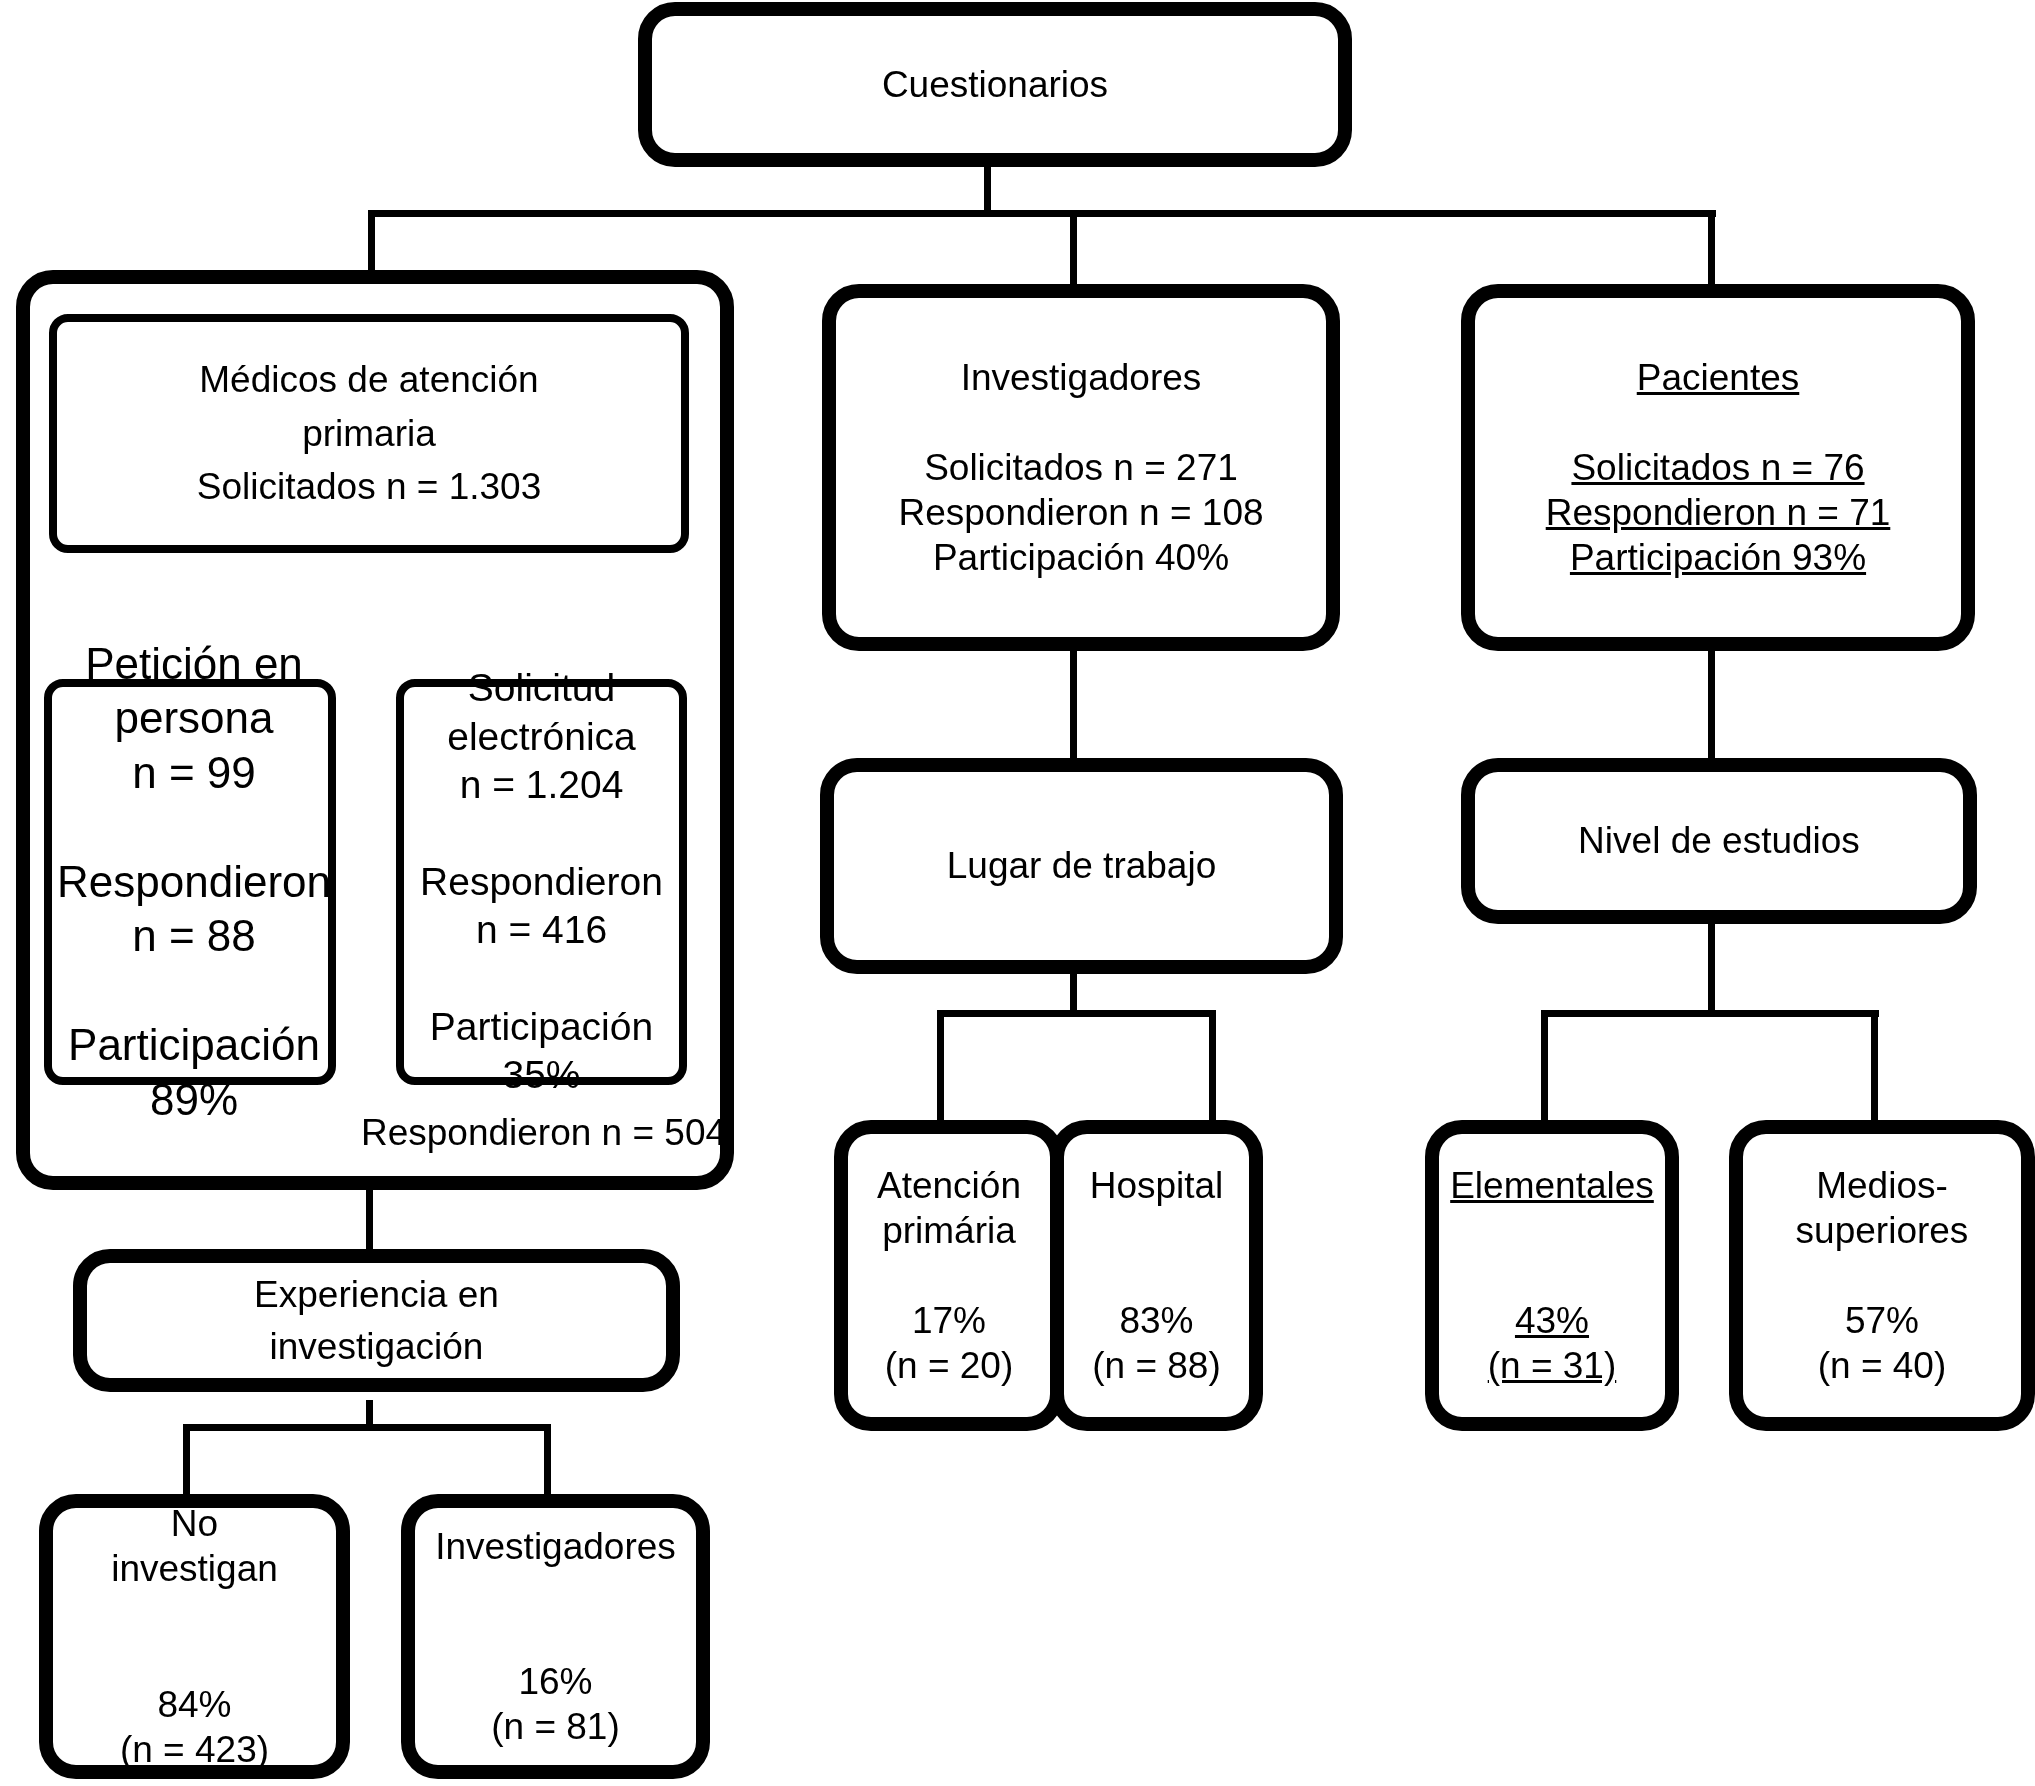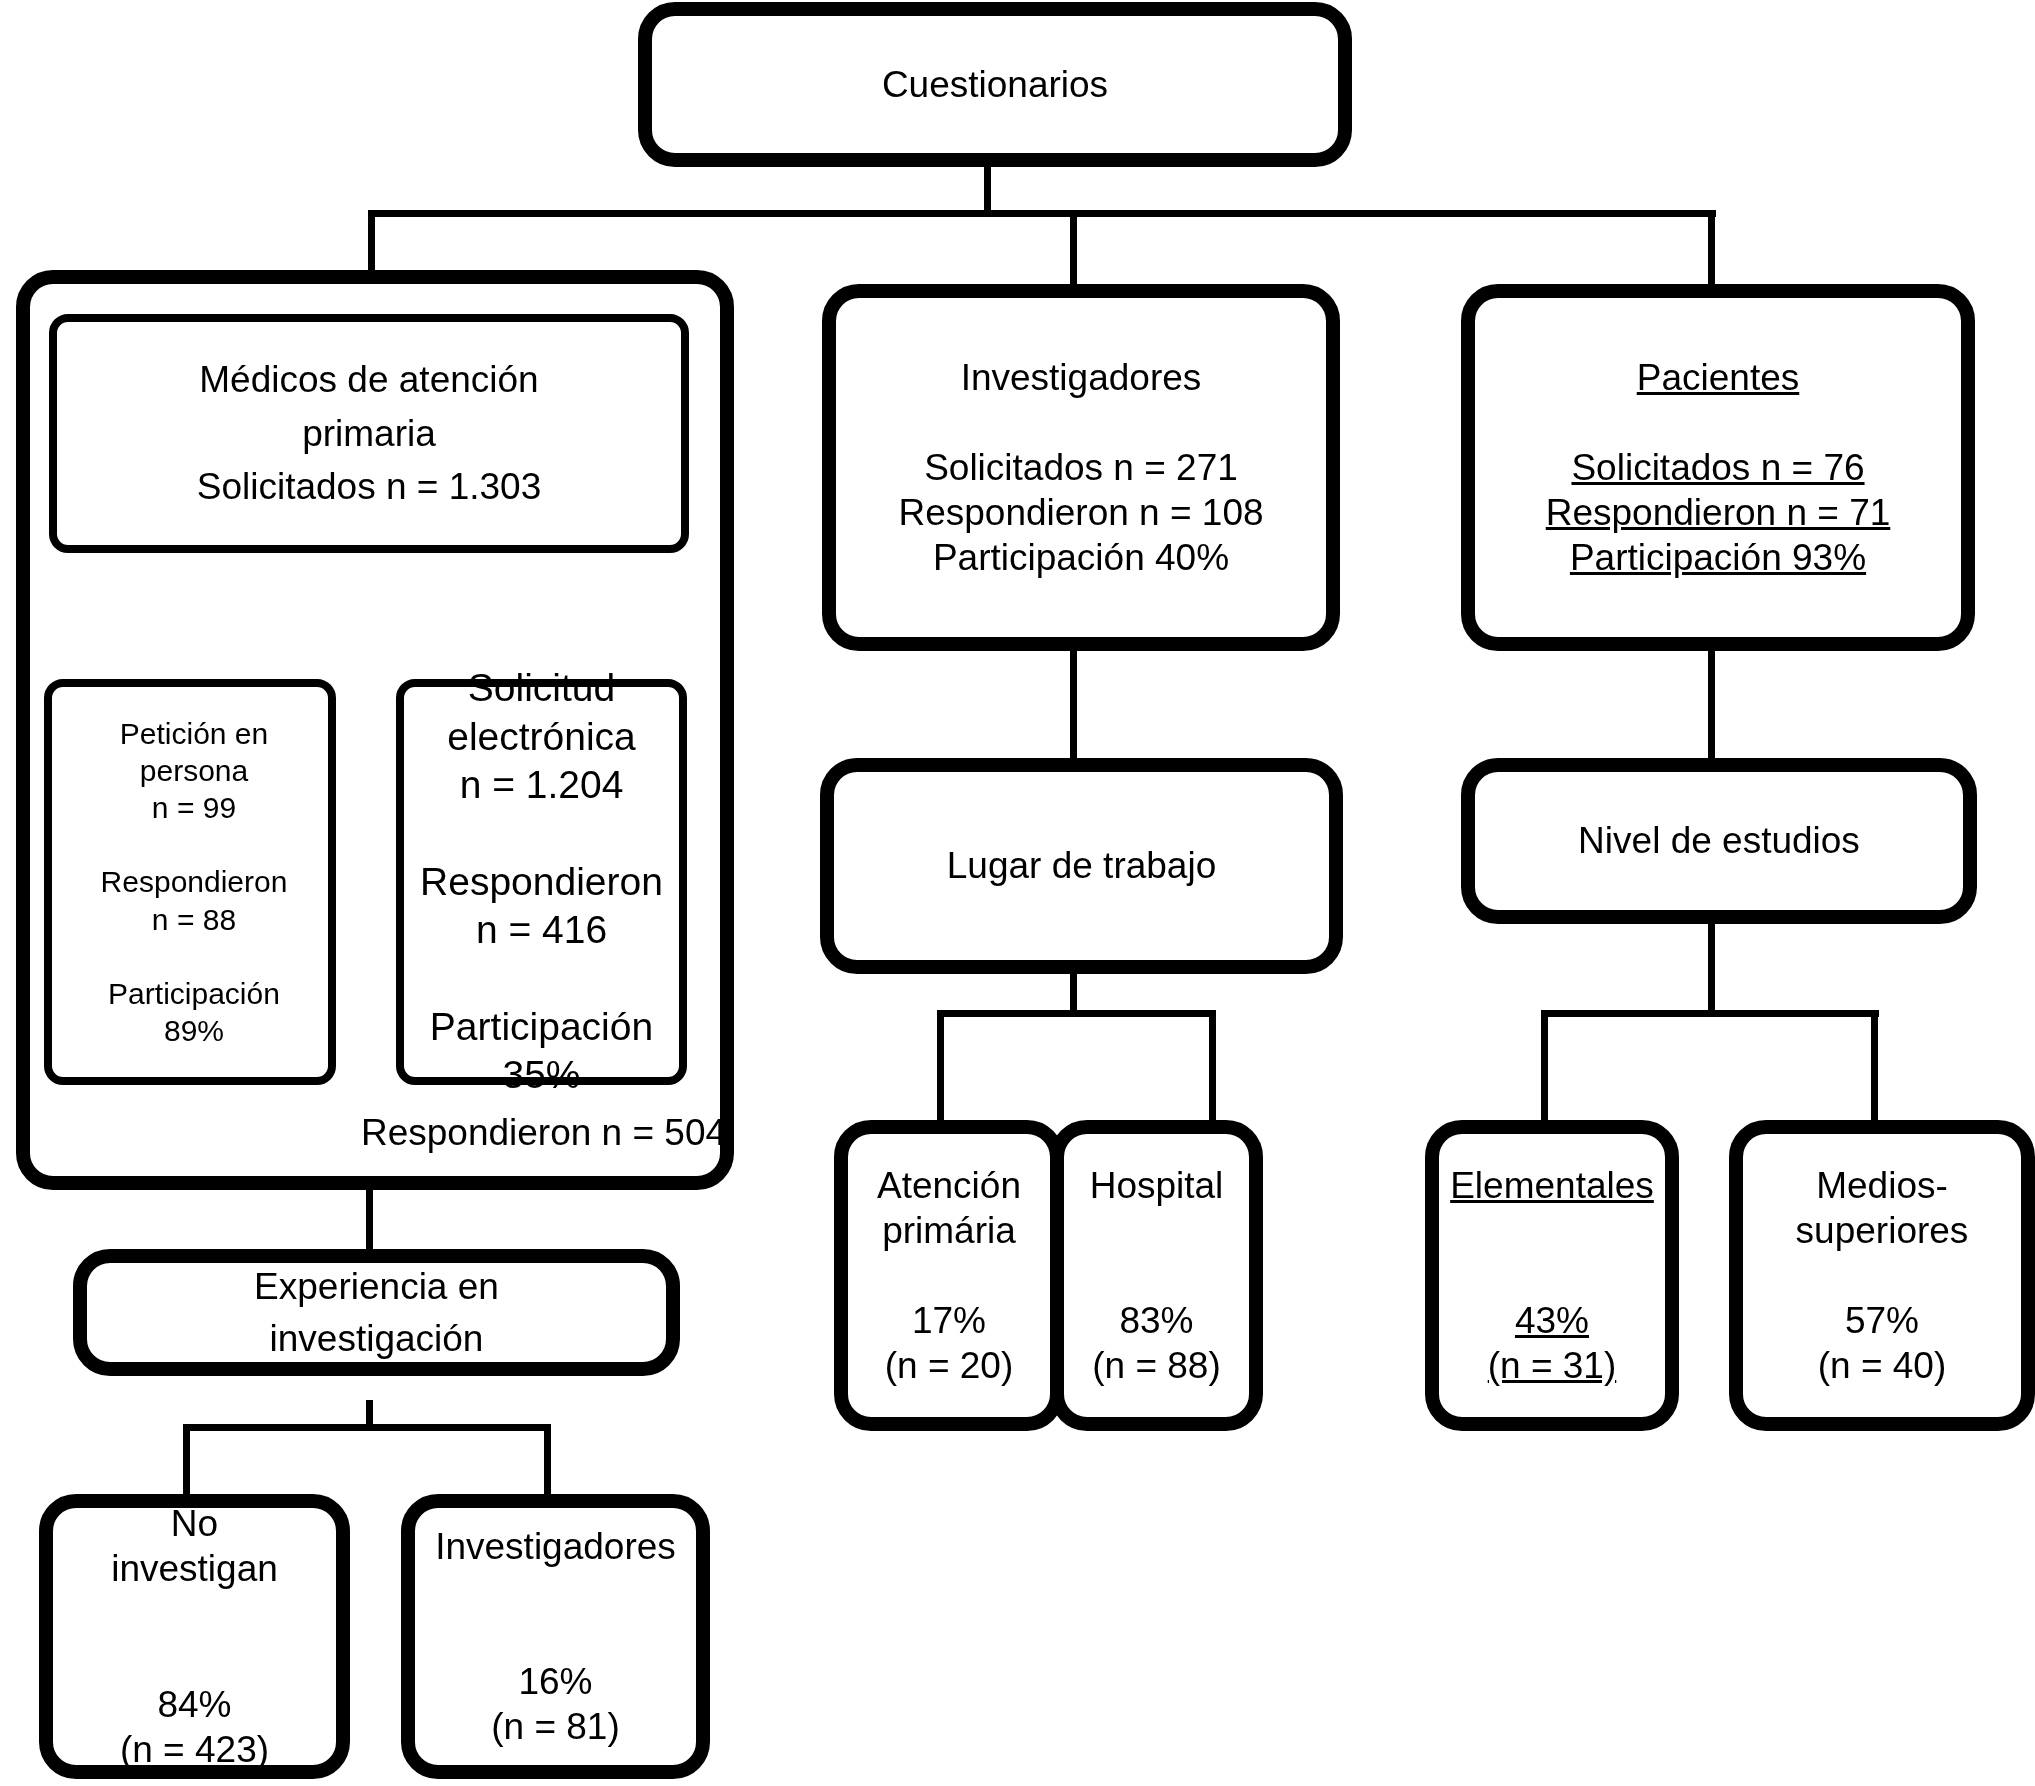--- a/index.html
+++ b/index.html
@@ -15,7 +15,7 @@
   #box-root{left:630px;top:1.6px;width:714px;height:165px;}
   #container-medicos{left:8.1px;top:270px;width:718px;height:920px;align-items:flex-start;}
   #box-medicos-header{left:49px;top:314px;width:640px;height:239px;line-height:1.45;}
-  #box-peticion{left:44px;top:679px;width:292px;height:406px;font-size:30px;line-height:1.24;padding-left:8px;}
+  #box-peticion{left:44px;top:679px;width:292px;height:406px;font-size:44px;line-height:1.24;padding-left:8px;}
   #box-solicitud{left:396px;top:679px;width:291px;height:406px;font-size:39px;line-height:1.24;}
   #text-resp504{left:8.1px;top:1112px;width:718px;text-align:right;}
   #box-experiencia{left:65px;top:1249px;width:607px;height:127px;line-height:1.4;}

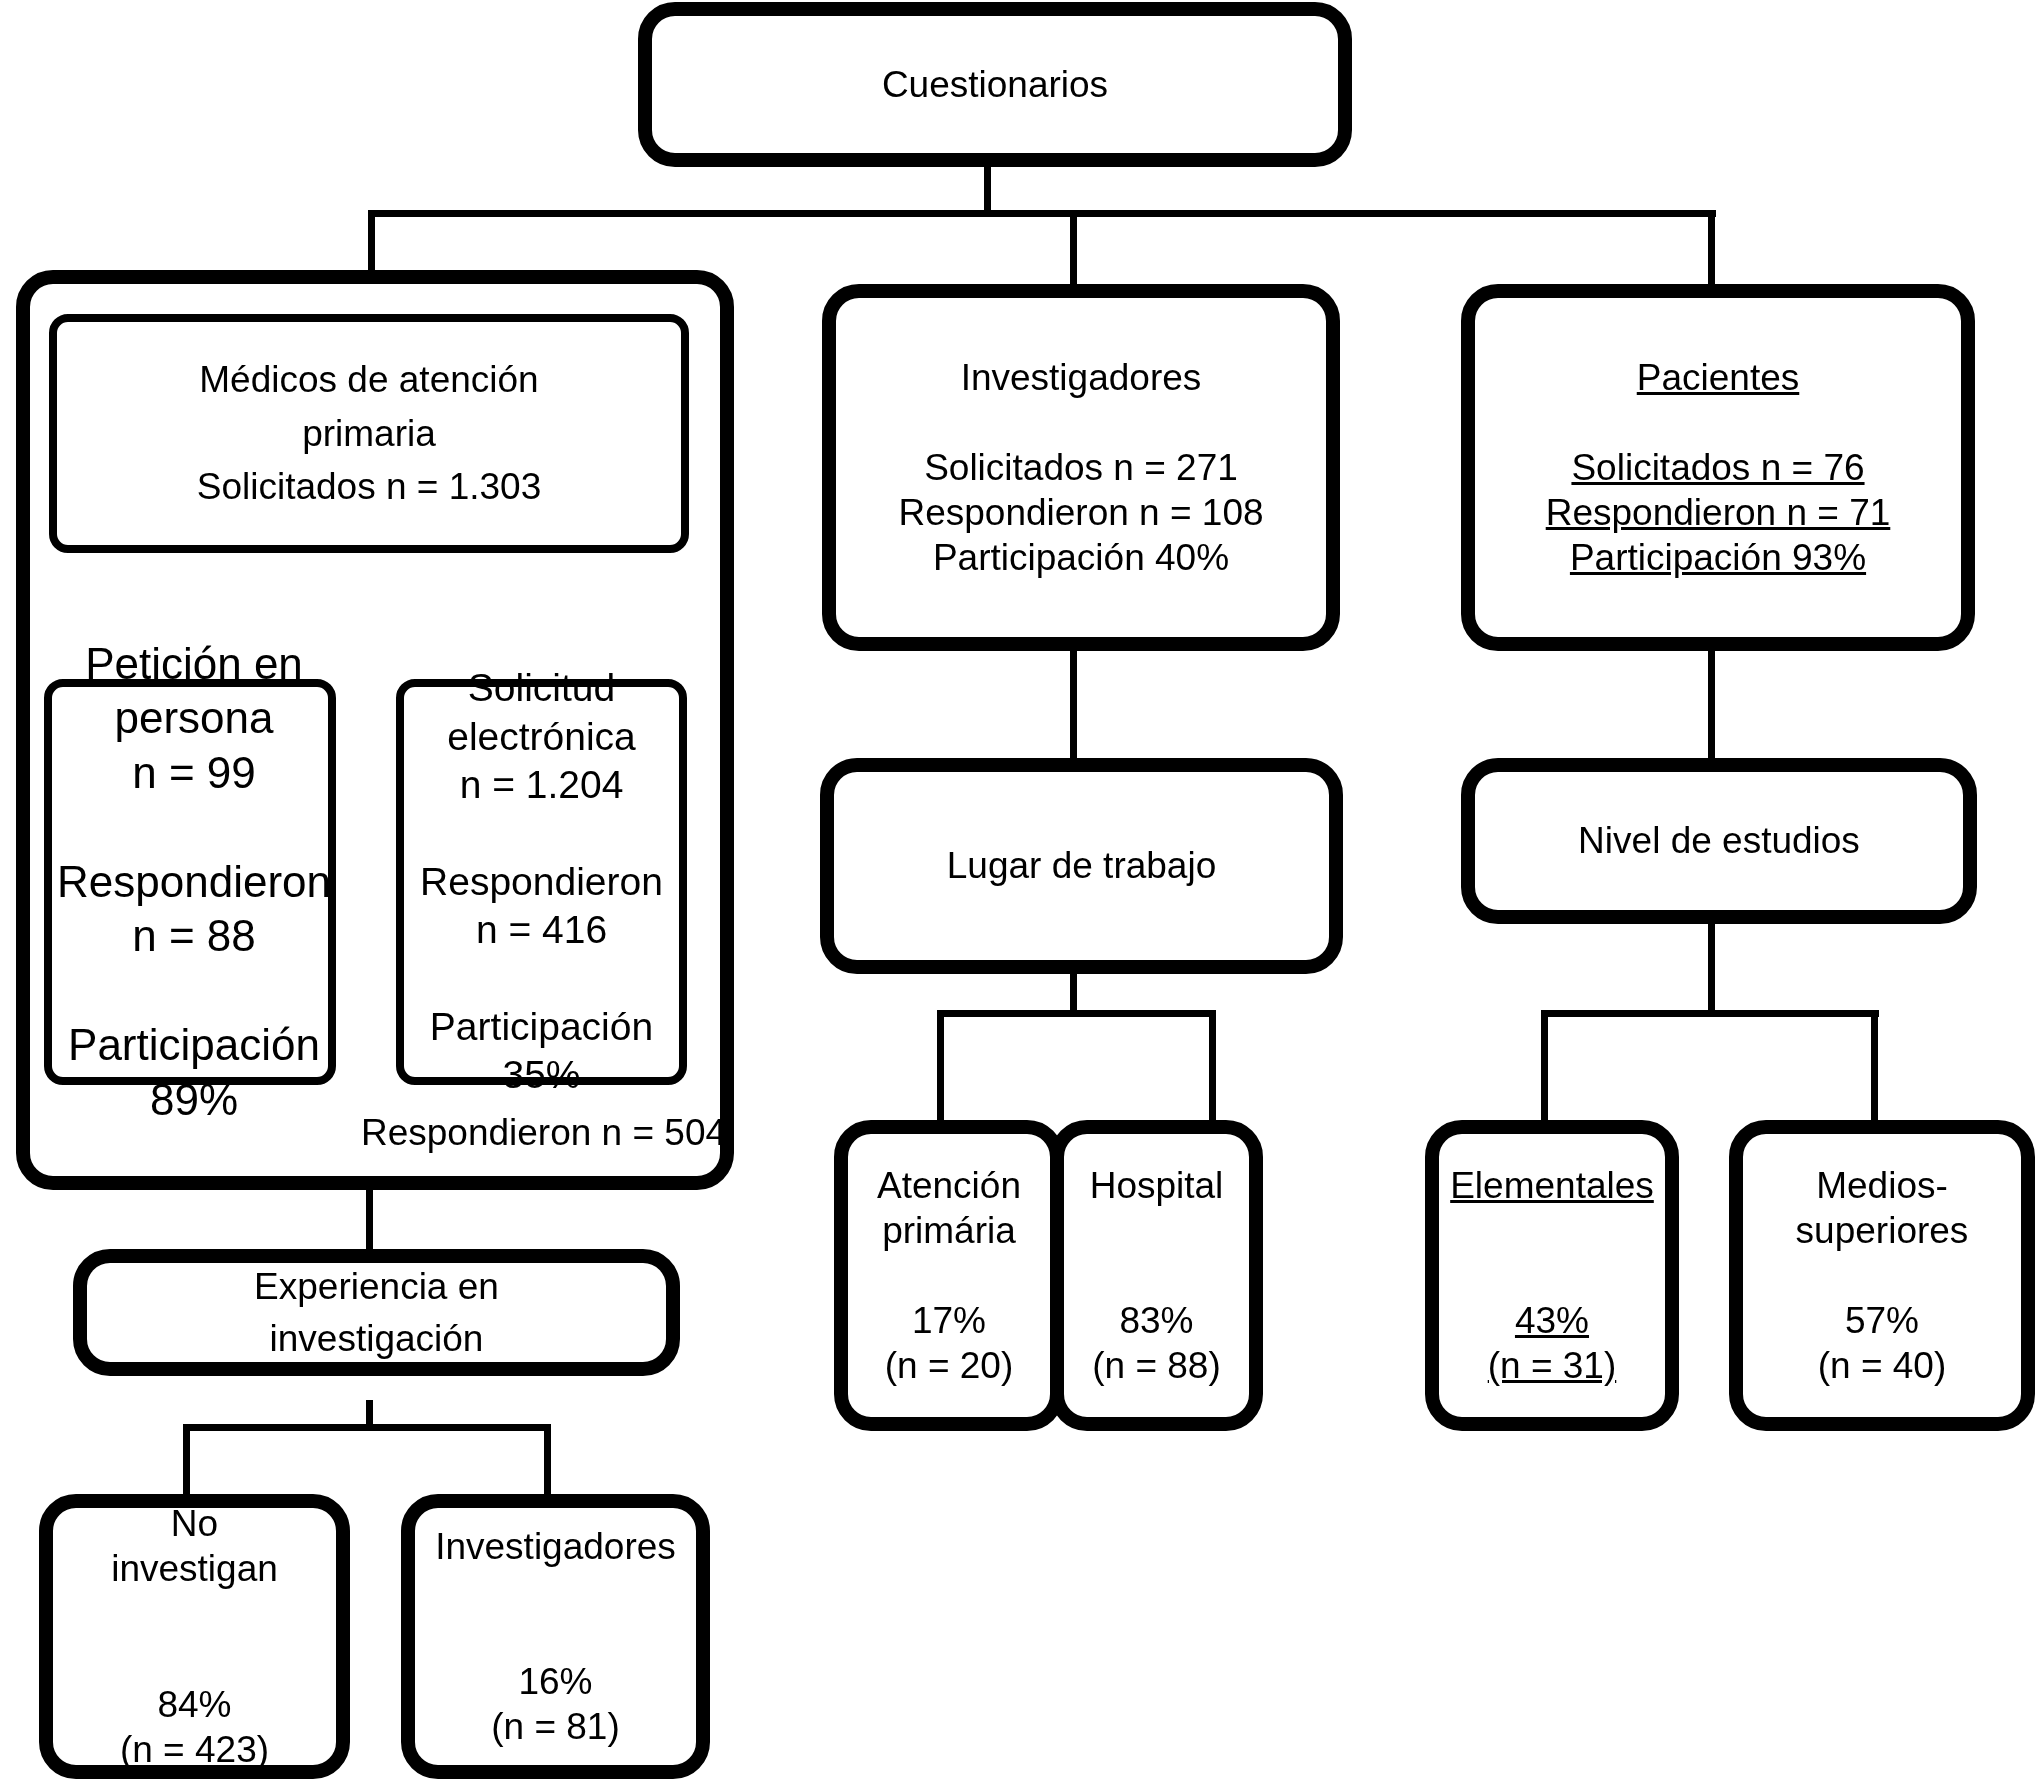--- a/index.html
+++ b/index.html
@@ -18,7 +18,7 @@
   #box-peticion{left:44px;top:679px;width:292px;height:406px;font-size:44px;line-height:1.24;padding-left:8px;}
   #box-solicitud{left:396px;top:679px;width:291px;height:406px;font-size:39px;line-height:1.24;}
   #text-resp504{left:8.1px;top:1112px;width:718px;text-align:right;}
-  #box-experiencia{left:65px;top:1249px;width:607px;height:127px;line-height:1.4;}
+  #box-experiencia{left:65px;top:1249px;width:607px;height:143px;line-height:1.4;}
   #box-noinvestigan{left:31px;top:1494px;width:311px;height:285px;}
   #box-invest-bottom{left:393px;top:1494px;width:309px;height:285px;}
   #box-investigadores{left:814px;top:284px;width:518px;height:367px;}

